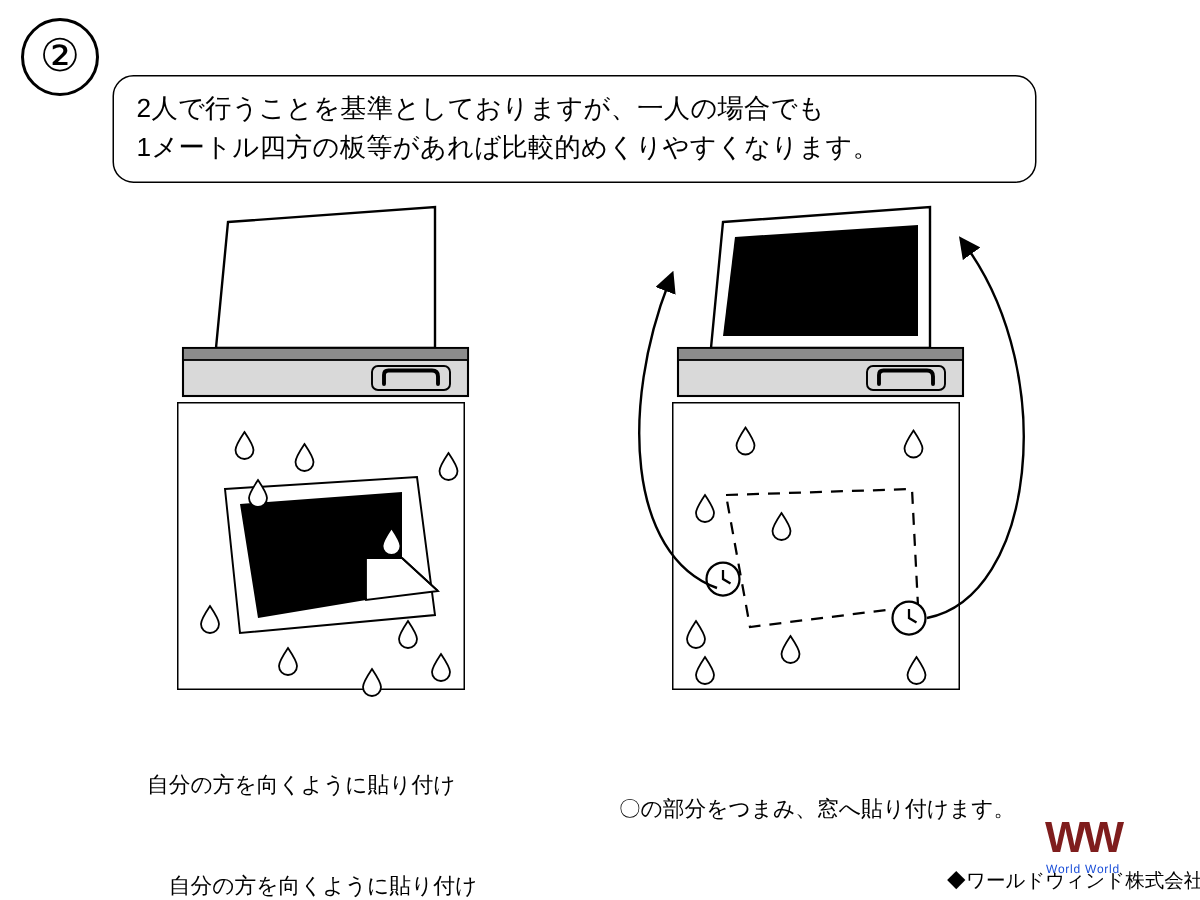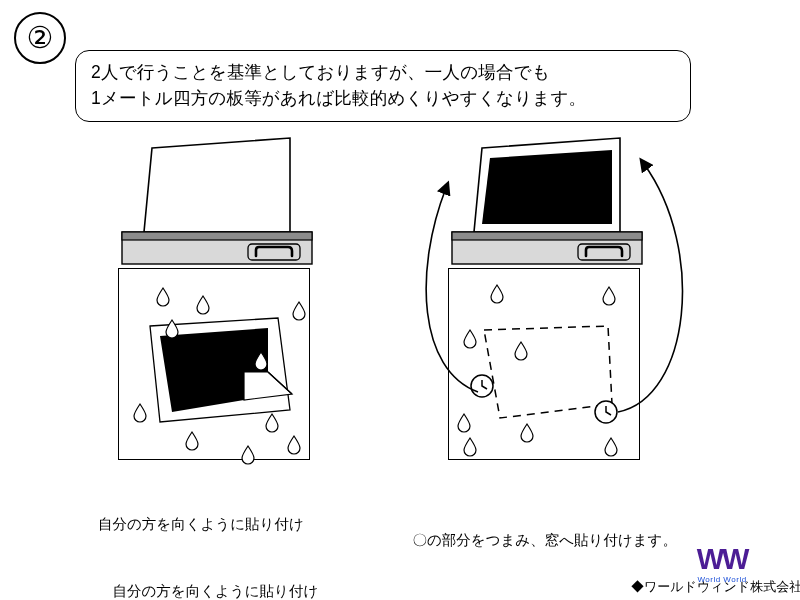--- a/index.html
+++ b/index.html
@@ -79,7 +79,7 @@
   .logo-ww {
     font-size:29px;
     font-weight:bold;
-    color:#4c1d95;
+    color:#7f1d1d;
     letter-spacing:-2px;
     line-height:1;
     font-family:"Liberation Sans", sans-serif;

